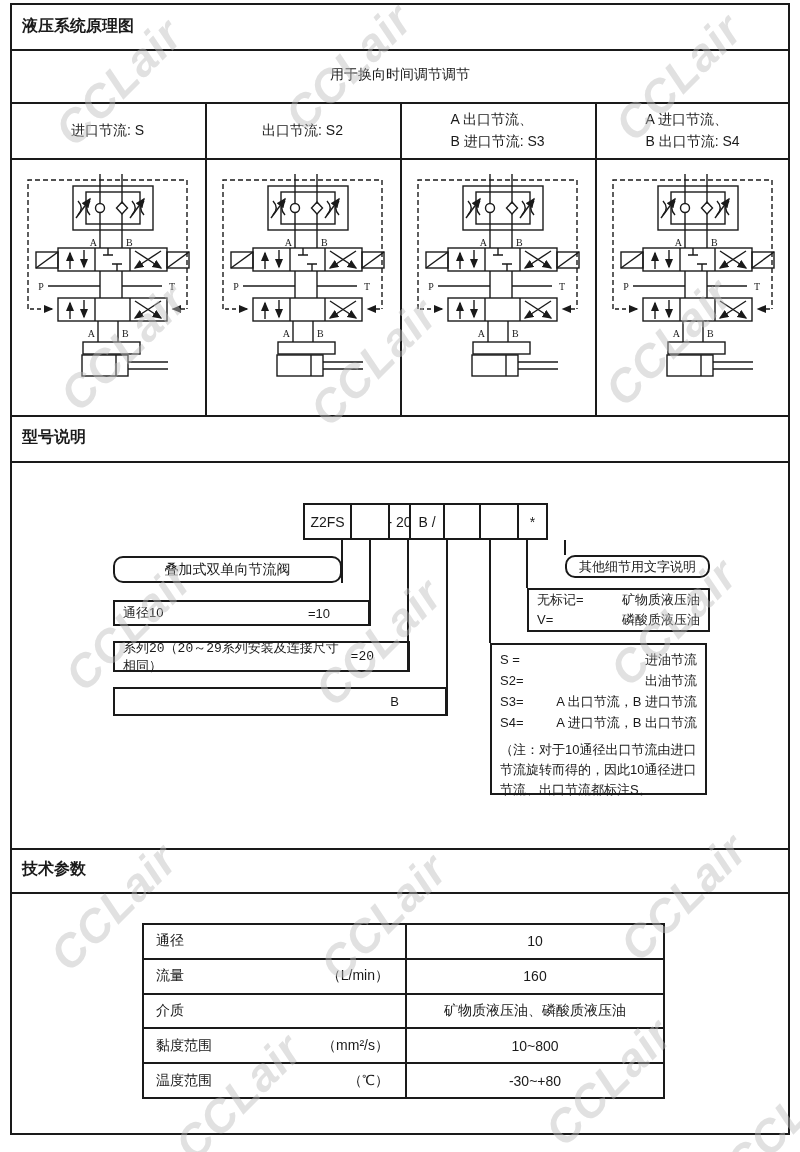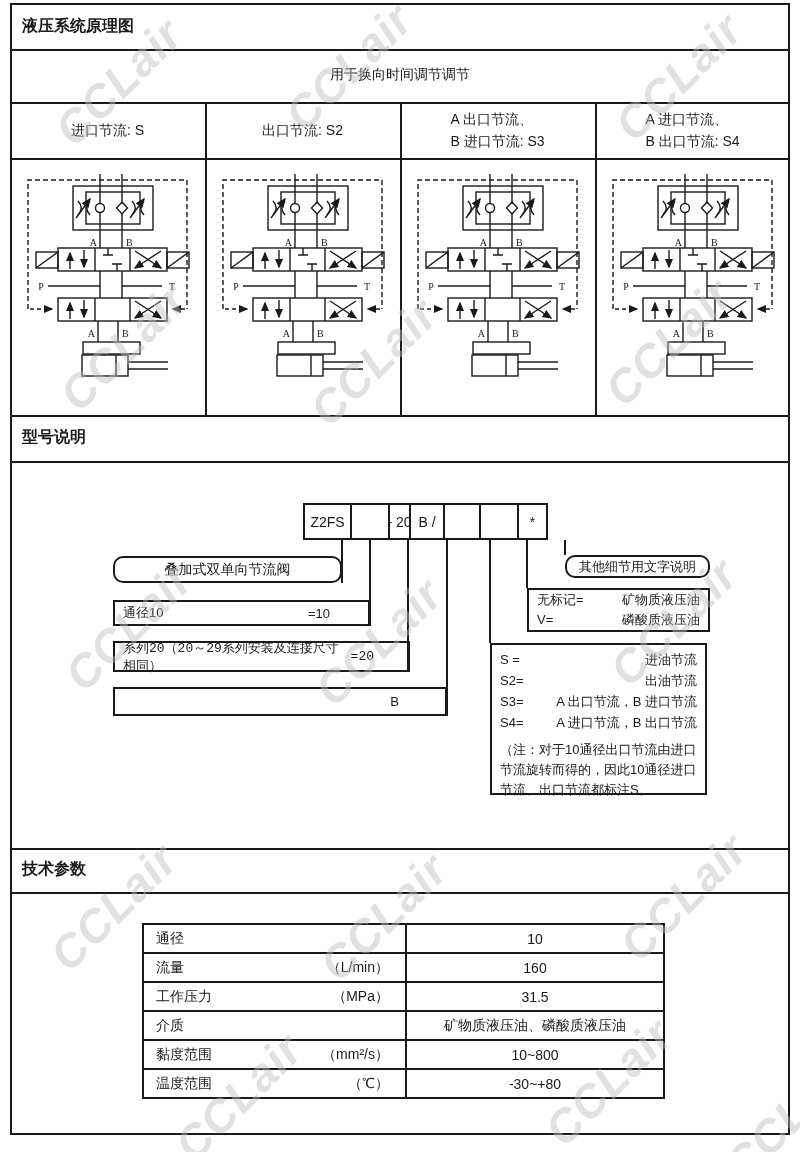--- a/index.html
+++ b/index.html
@@ -282,13 +282,6 @@
     </div>
     <div class="trow">
       <div class="tleft">
-        <span>工作压力</span>
-        <span>（MPa）</span>
-      </div>
-      <div class="tval">31.5</div>
-    </div>
-    <div class="trow">
-      <div class="tleft">
         <span>介质</span>
         <span></span>
       </div>

